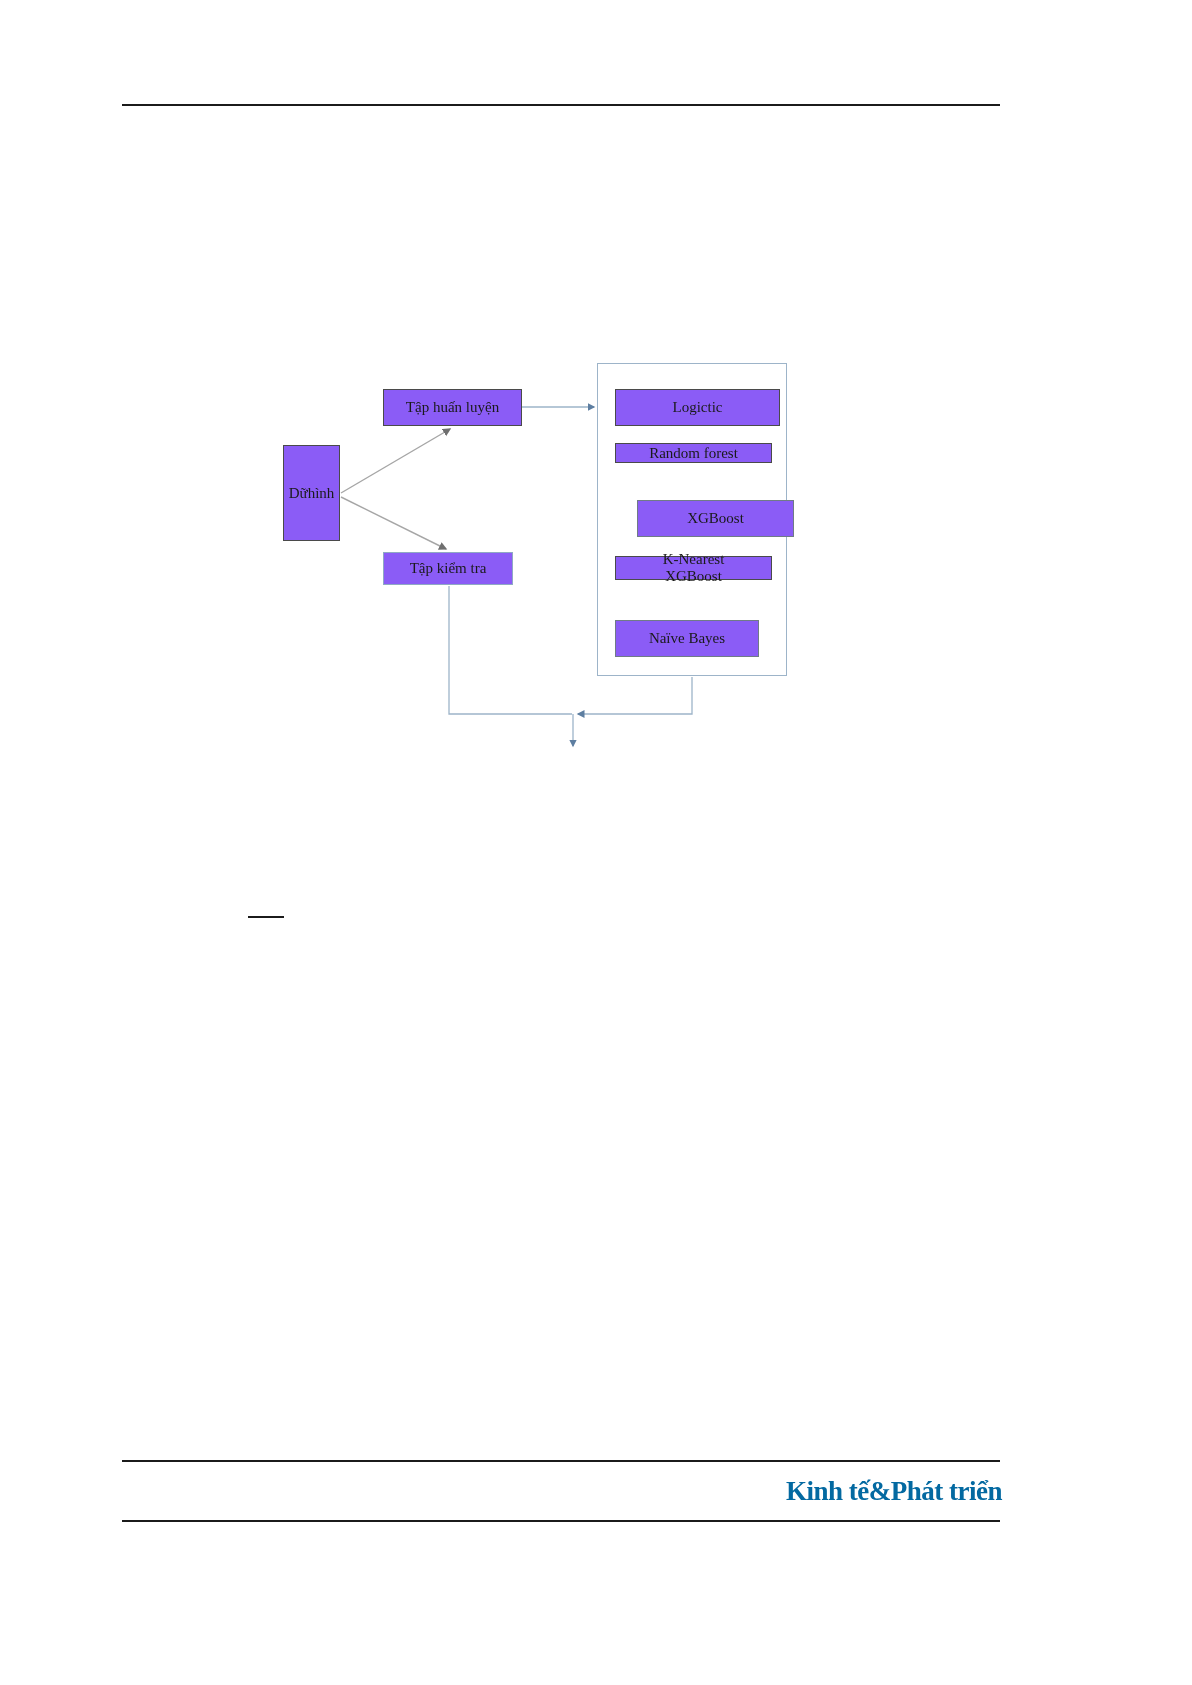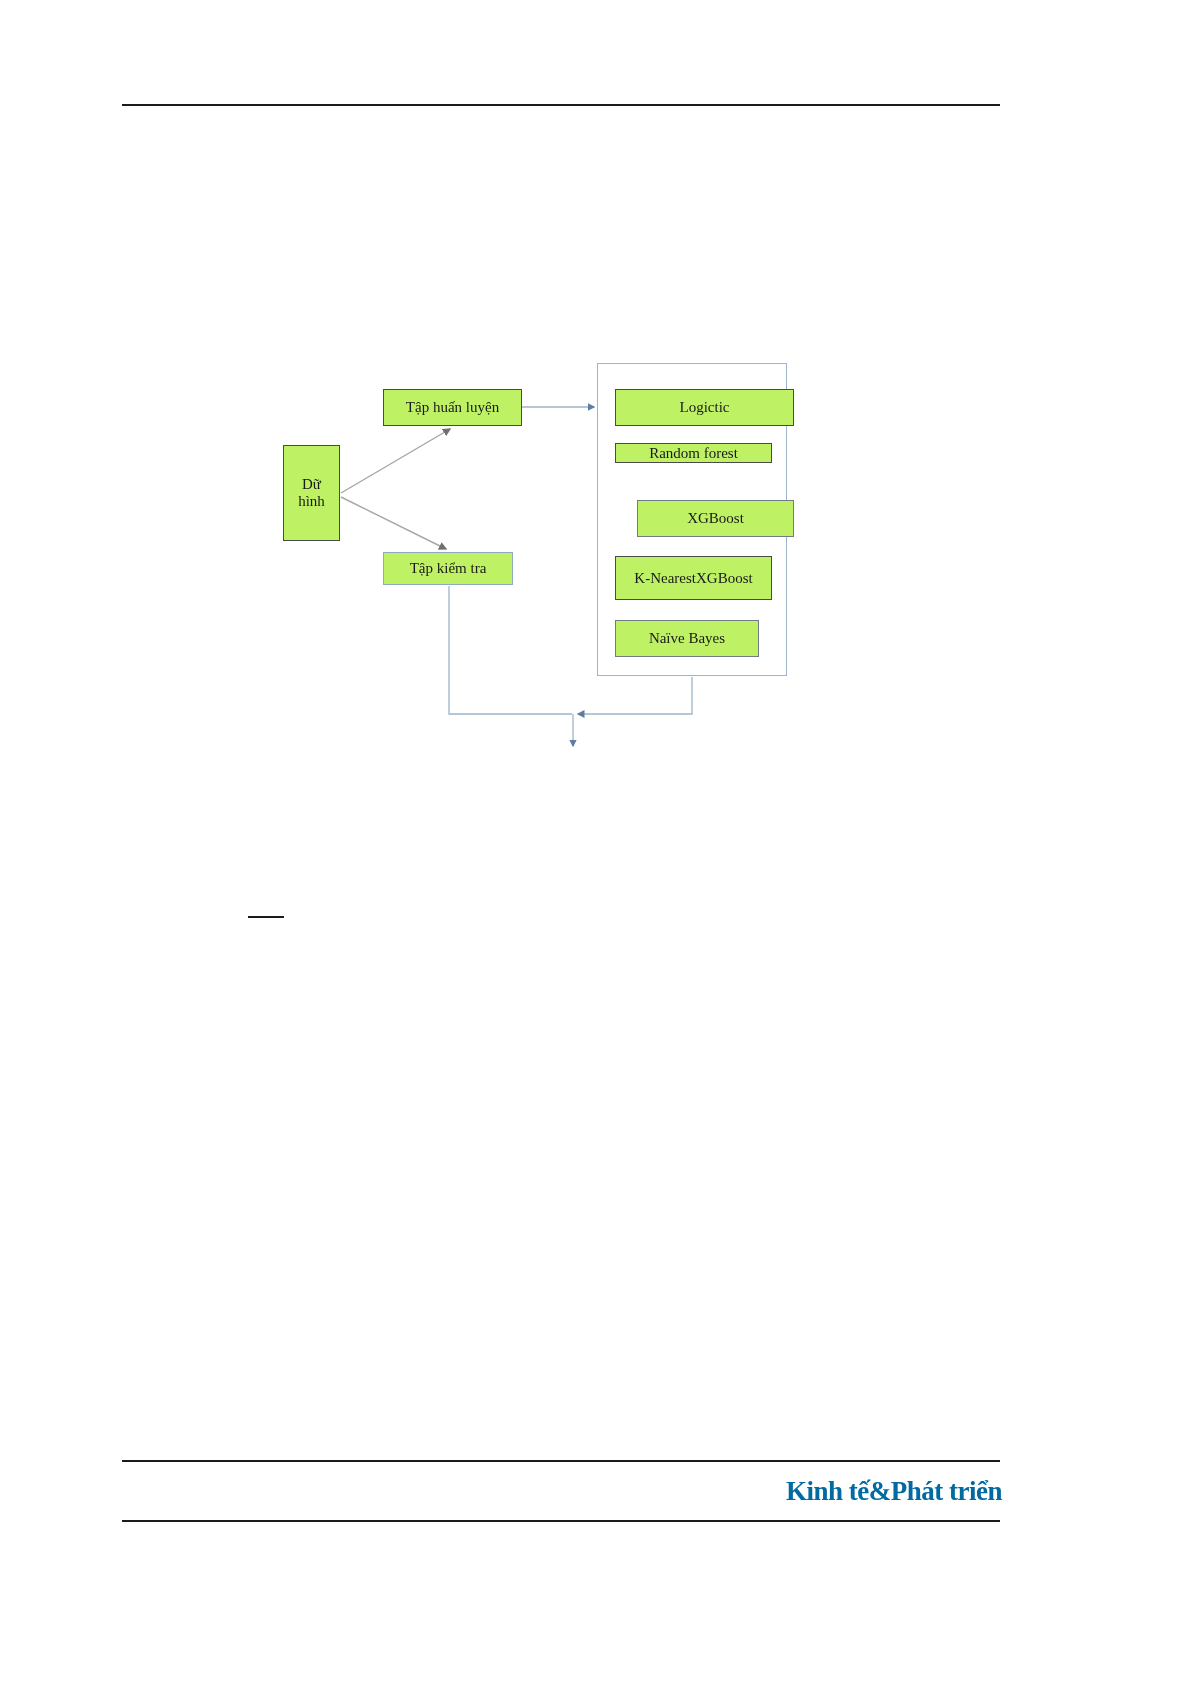--- a/index.html
+++ b/index.html
@@ -89,7 +89,7 @@
   .node {
     position: absolute;
     box-sizing: border-box;
-    background: #bef264;
+    background: #8b5cf6;
     display: flex;
     align-items: center;
     justify-content: center;

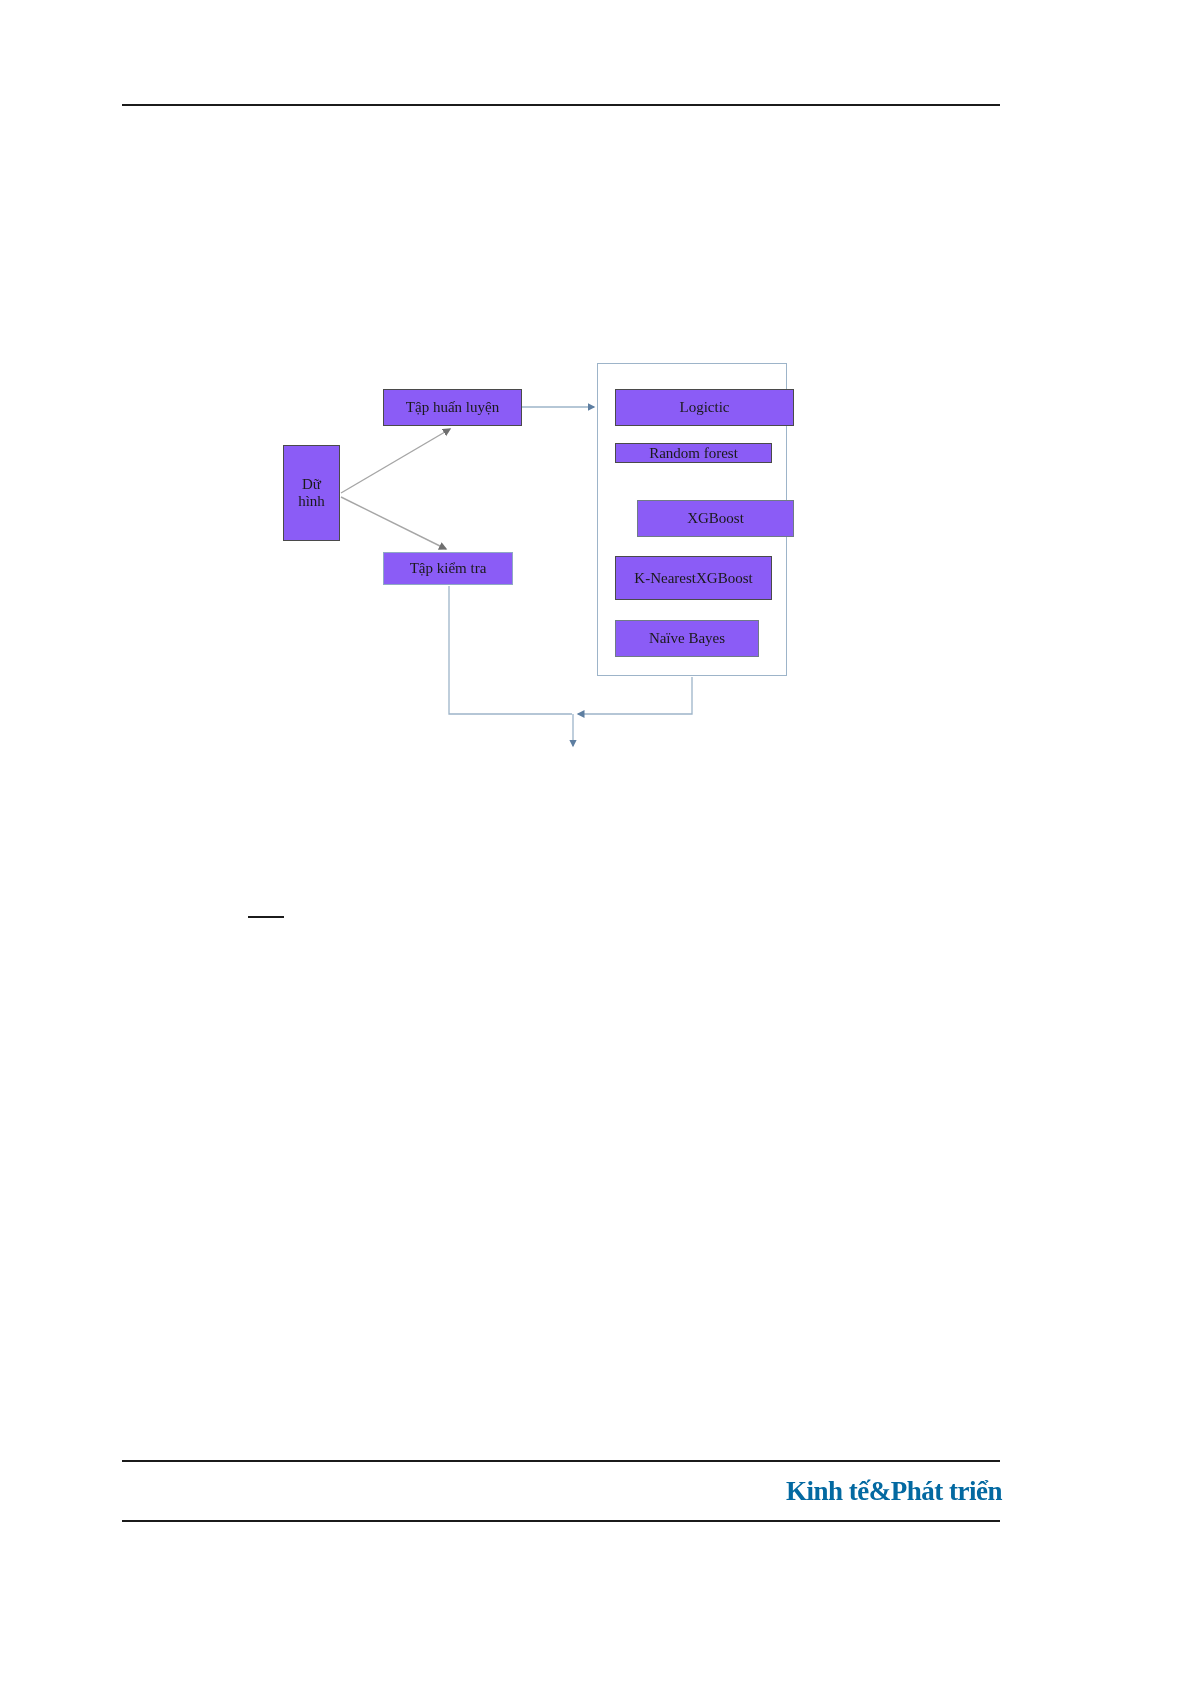--- a/index.html
+++ b/index.html
@@ -116,7 +116,7 @@
   #node-train       { left: 383px; top: 389px;  width: 139px; height: 37px; }
   #node-test        { left: 383px; top: 552px;  width: 130px; height: 33px; }
   #node-group       { left: 597px; top: 363px;  width: 190px; height: 313px; }
-  #node-logistic    { left: 615px; top: 389px;  width: 179px; height: 37px; }
+  #node-logistic    { left: 615px; top: 389px;  width: 165px; height: 37px; }
   #node-rf          { left: 615px; top: 443px;  width: 157px; height: 20px; }
   #node-xgb         { left: 637px; top: 500px;  width: 157px; height: 37px; text-align: center; }
   #node-knn         { left: 615px; top: 556px;  width: 157px; height: 44px; flex-direction: row; }

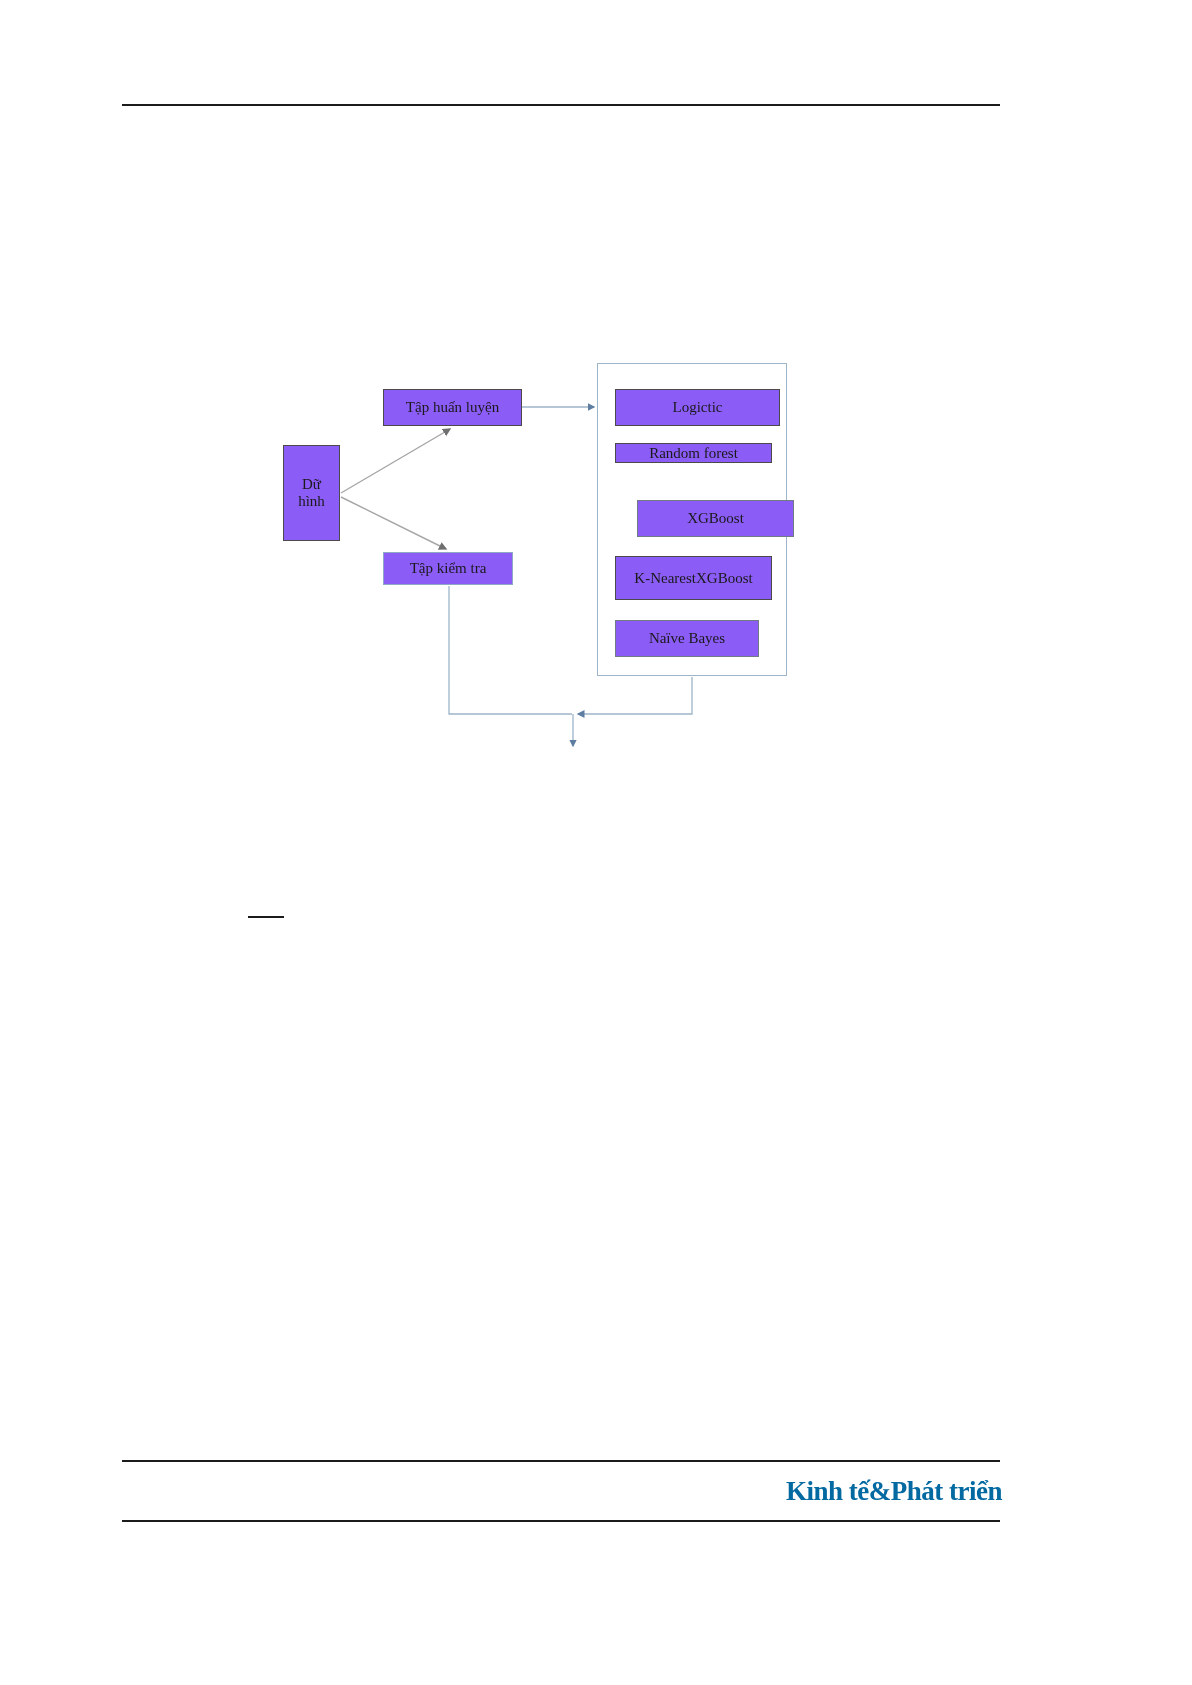--- a/index.html
+++ b/index.html
@@ -112,7 +112,7 @@
   }
 
   
-  #node-data        { left: 283px; top: 445px;  width: 57px;  height: 96px; flex-direction: column; }
+  #node-data        { left: 283px; top: 445px;  width: 57px;  height: 96px; flex-direction: row; }
   #node-train       { left: 383px; top: 389px;  width: 139px; height: 37px; }
   #node-test        { left: 383px; top: 552px;  width: 130px; height: 33px; }
   #node-group       { left: 597px; top: 363px;  width: 190px; height: 313px; }

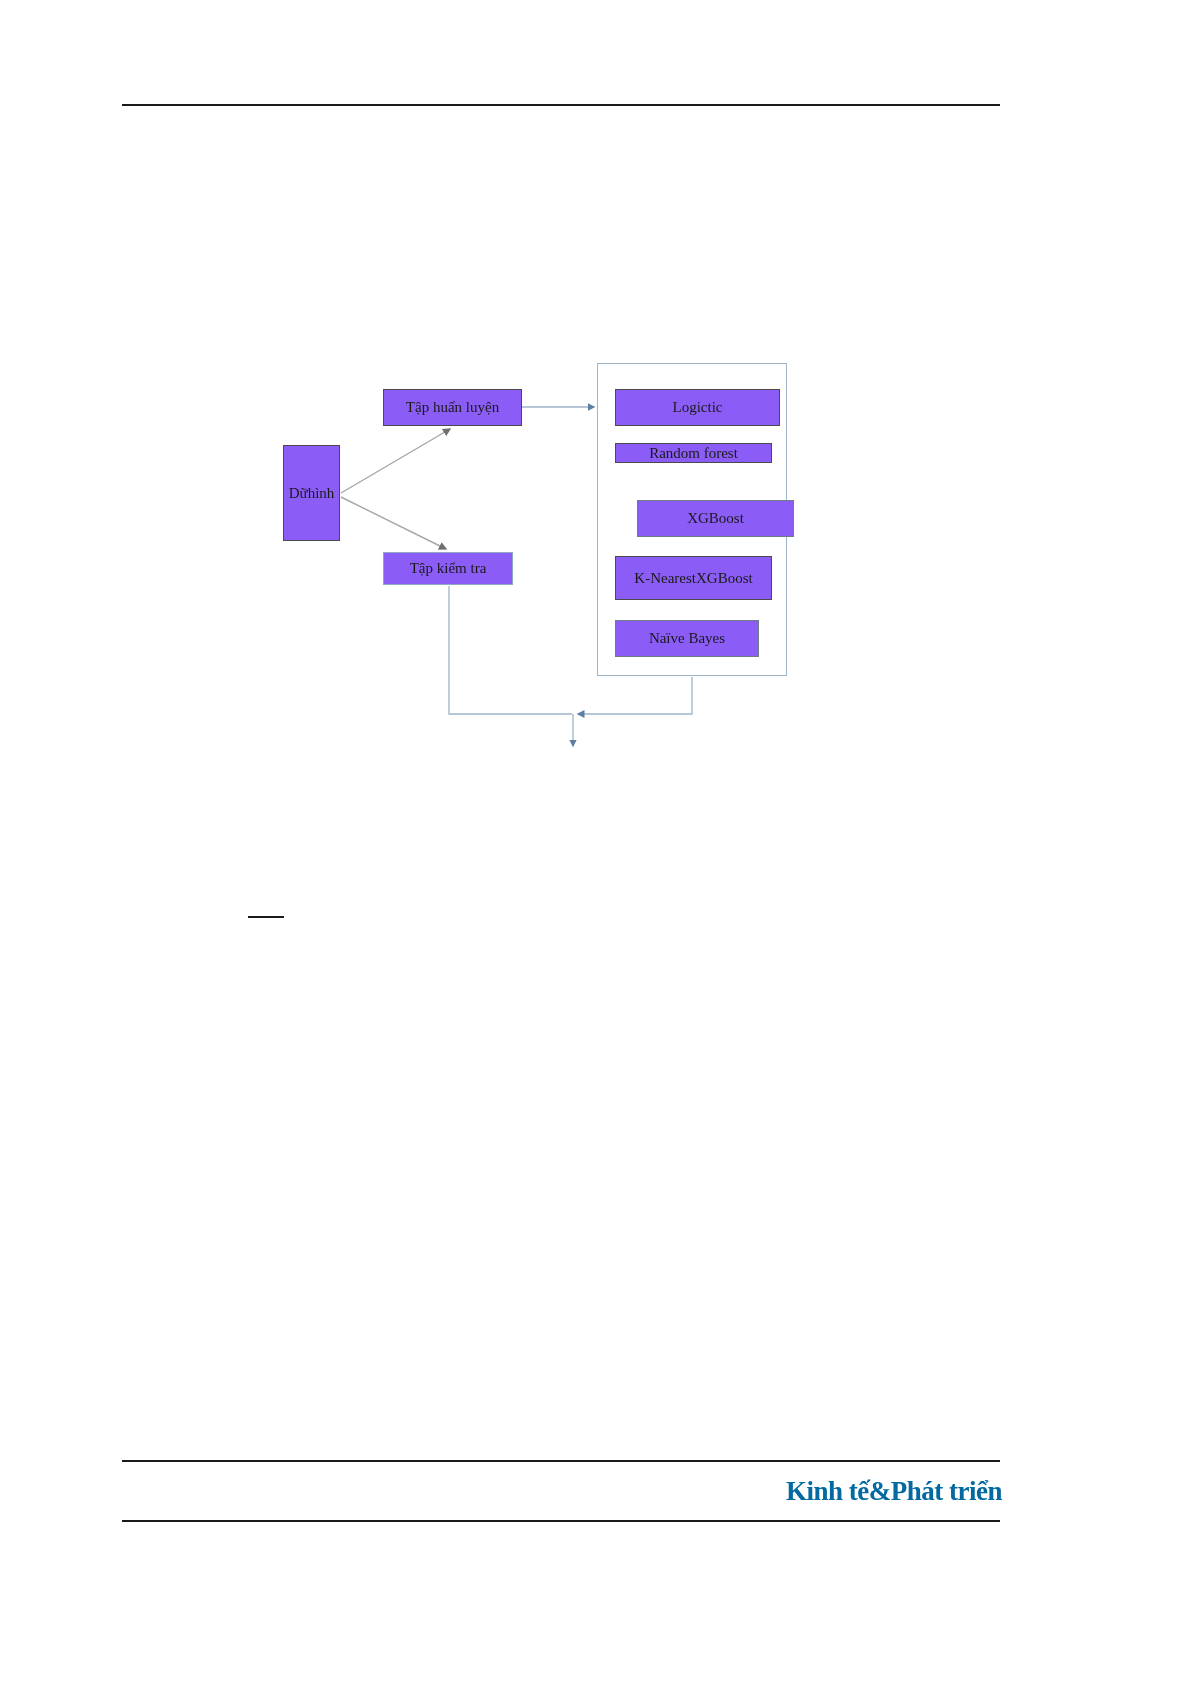--- a/index.html
+++ b/index.html
@@ -119,7 +119,7 @@
   #node-logistic    { left: 615px; top: 389px;  width: 165px; height: 37px; }
   #node-rf          { left: 615px; top: 443px;  width: 157px; height: 20px; }
   #node-xgb         { left: 637px; top: 500px;  width: 157px; height: 37px; text-align: center; }
-  #node-knn         { left: 615px; top: 556px;  width: 157px; height: 44px; flex-direction: row; }
+  #node-knn         { left: 615px; top: 556px;  width: 157px; height: 24px; flex-direction: column; }
   #node-nb          { left: 615px; top: 620px;  width: 144px; height: 37px; }
   #node-result      { left: 462px; top: 749px;  width: 222px; height: 41px; }
 

